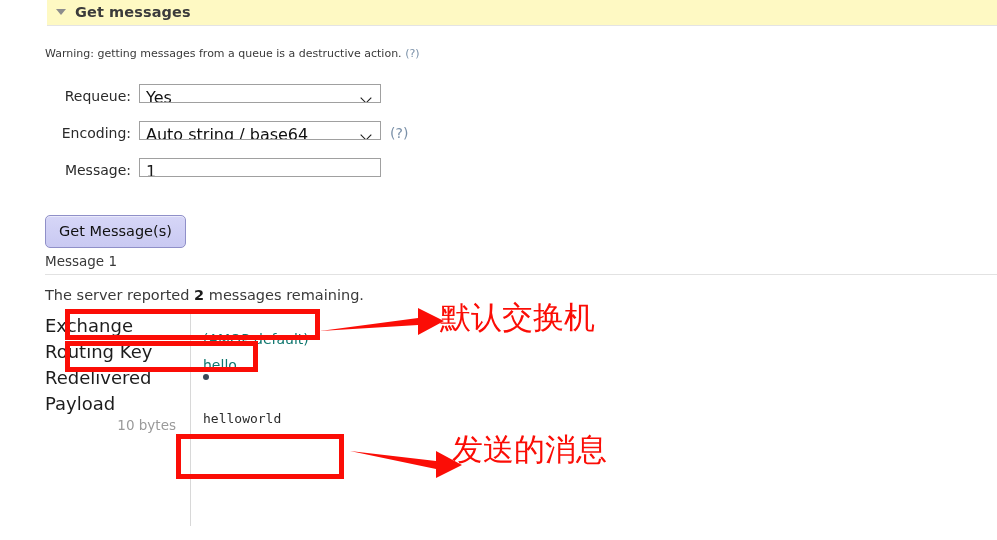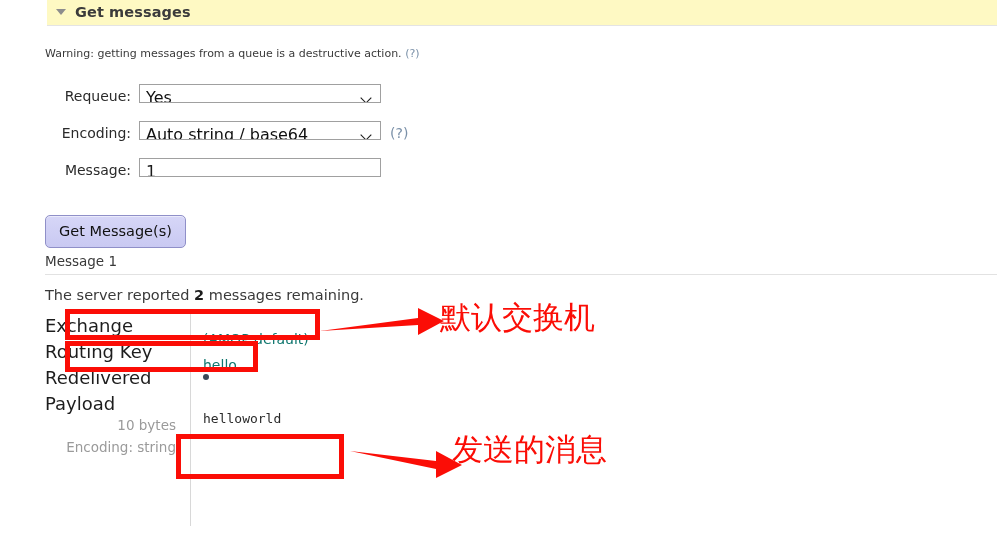--- a/index.html
+++ b/index.html
@@ -334,9 +334,6 @@
     <span class="prop-sub">10 bytes</span>
   </div>
 
-  <div class="prop-row" style="height:22px;">
-    <span class="prop-sub">Encoding: string</span>
-  </div>
 </div>
 
 <div class="anno-box" style="left:65px; top:309px; width:255px; height:31px;"></div>

